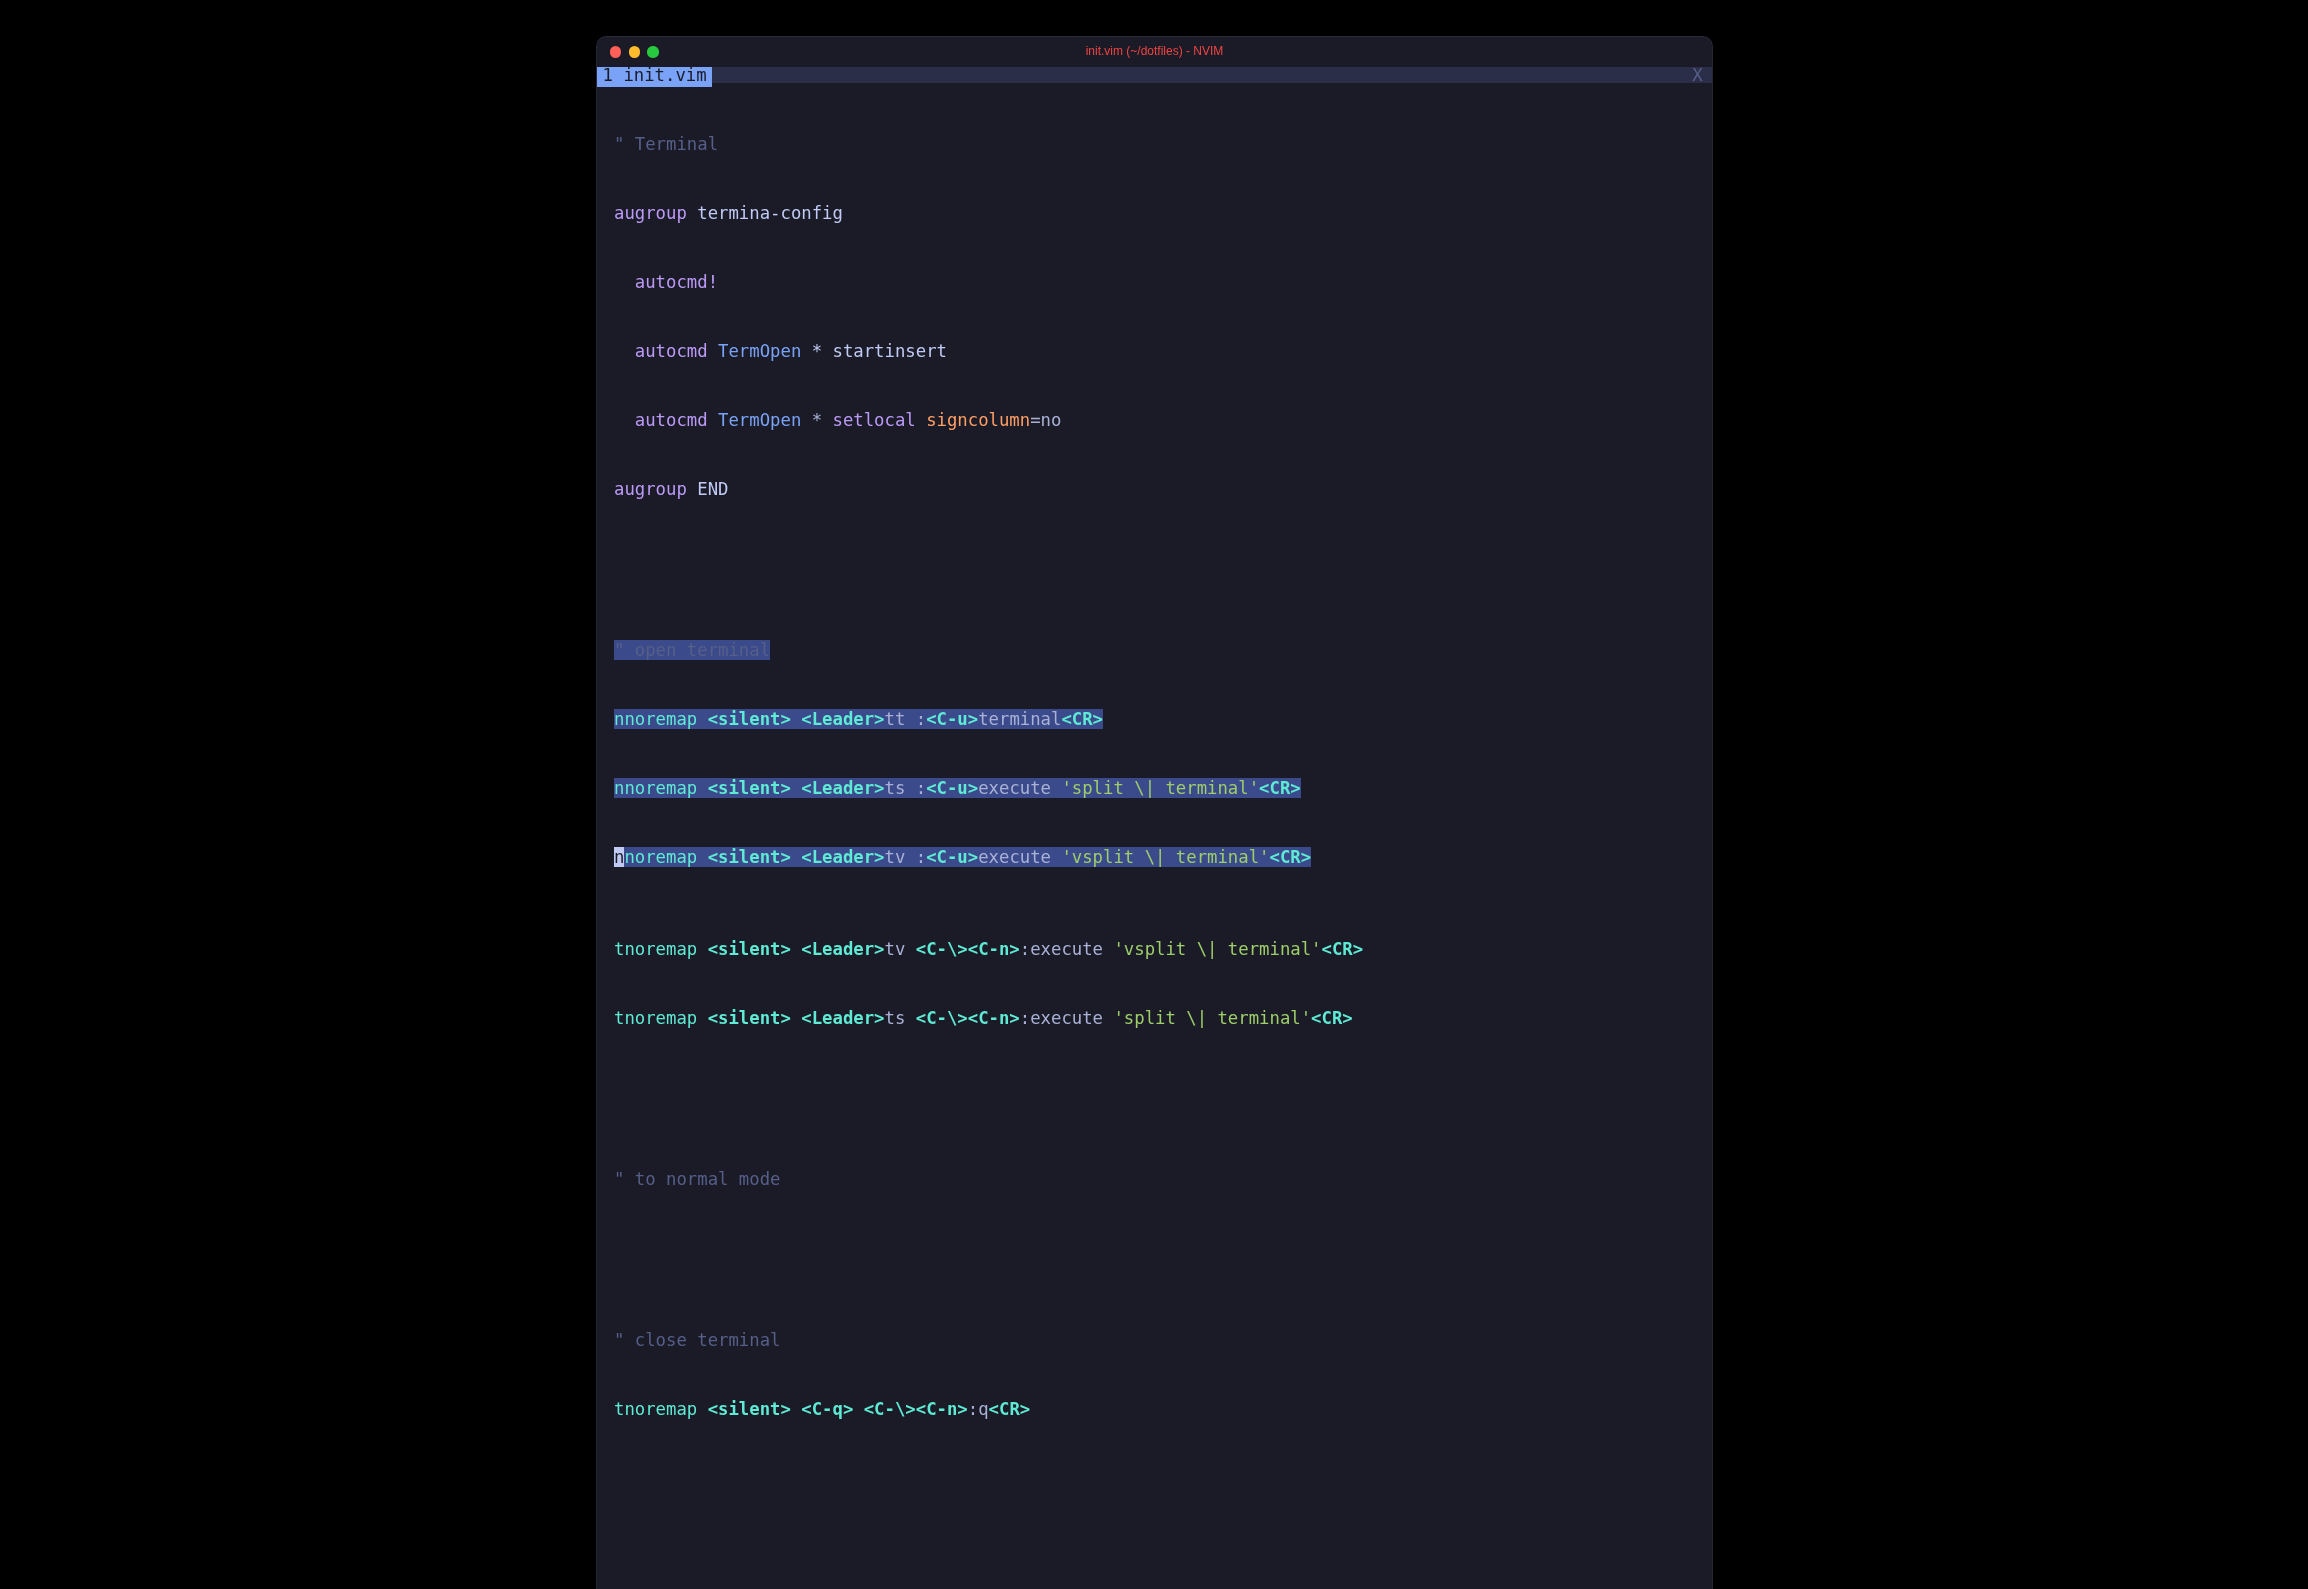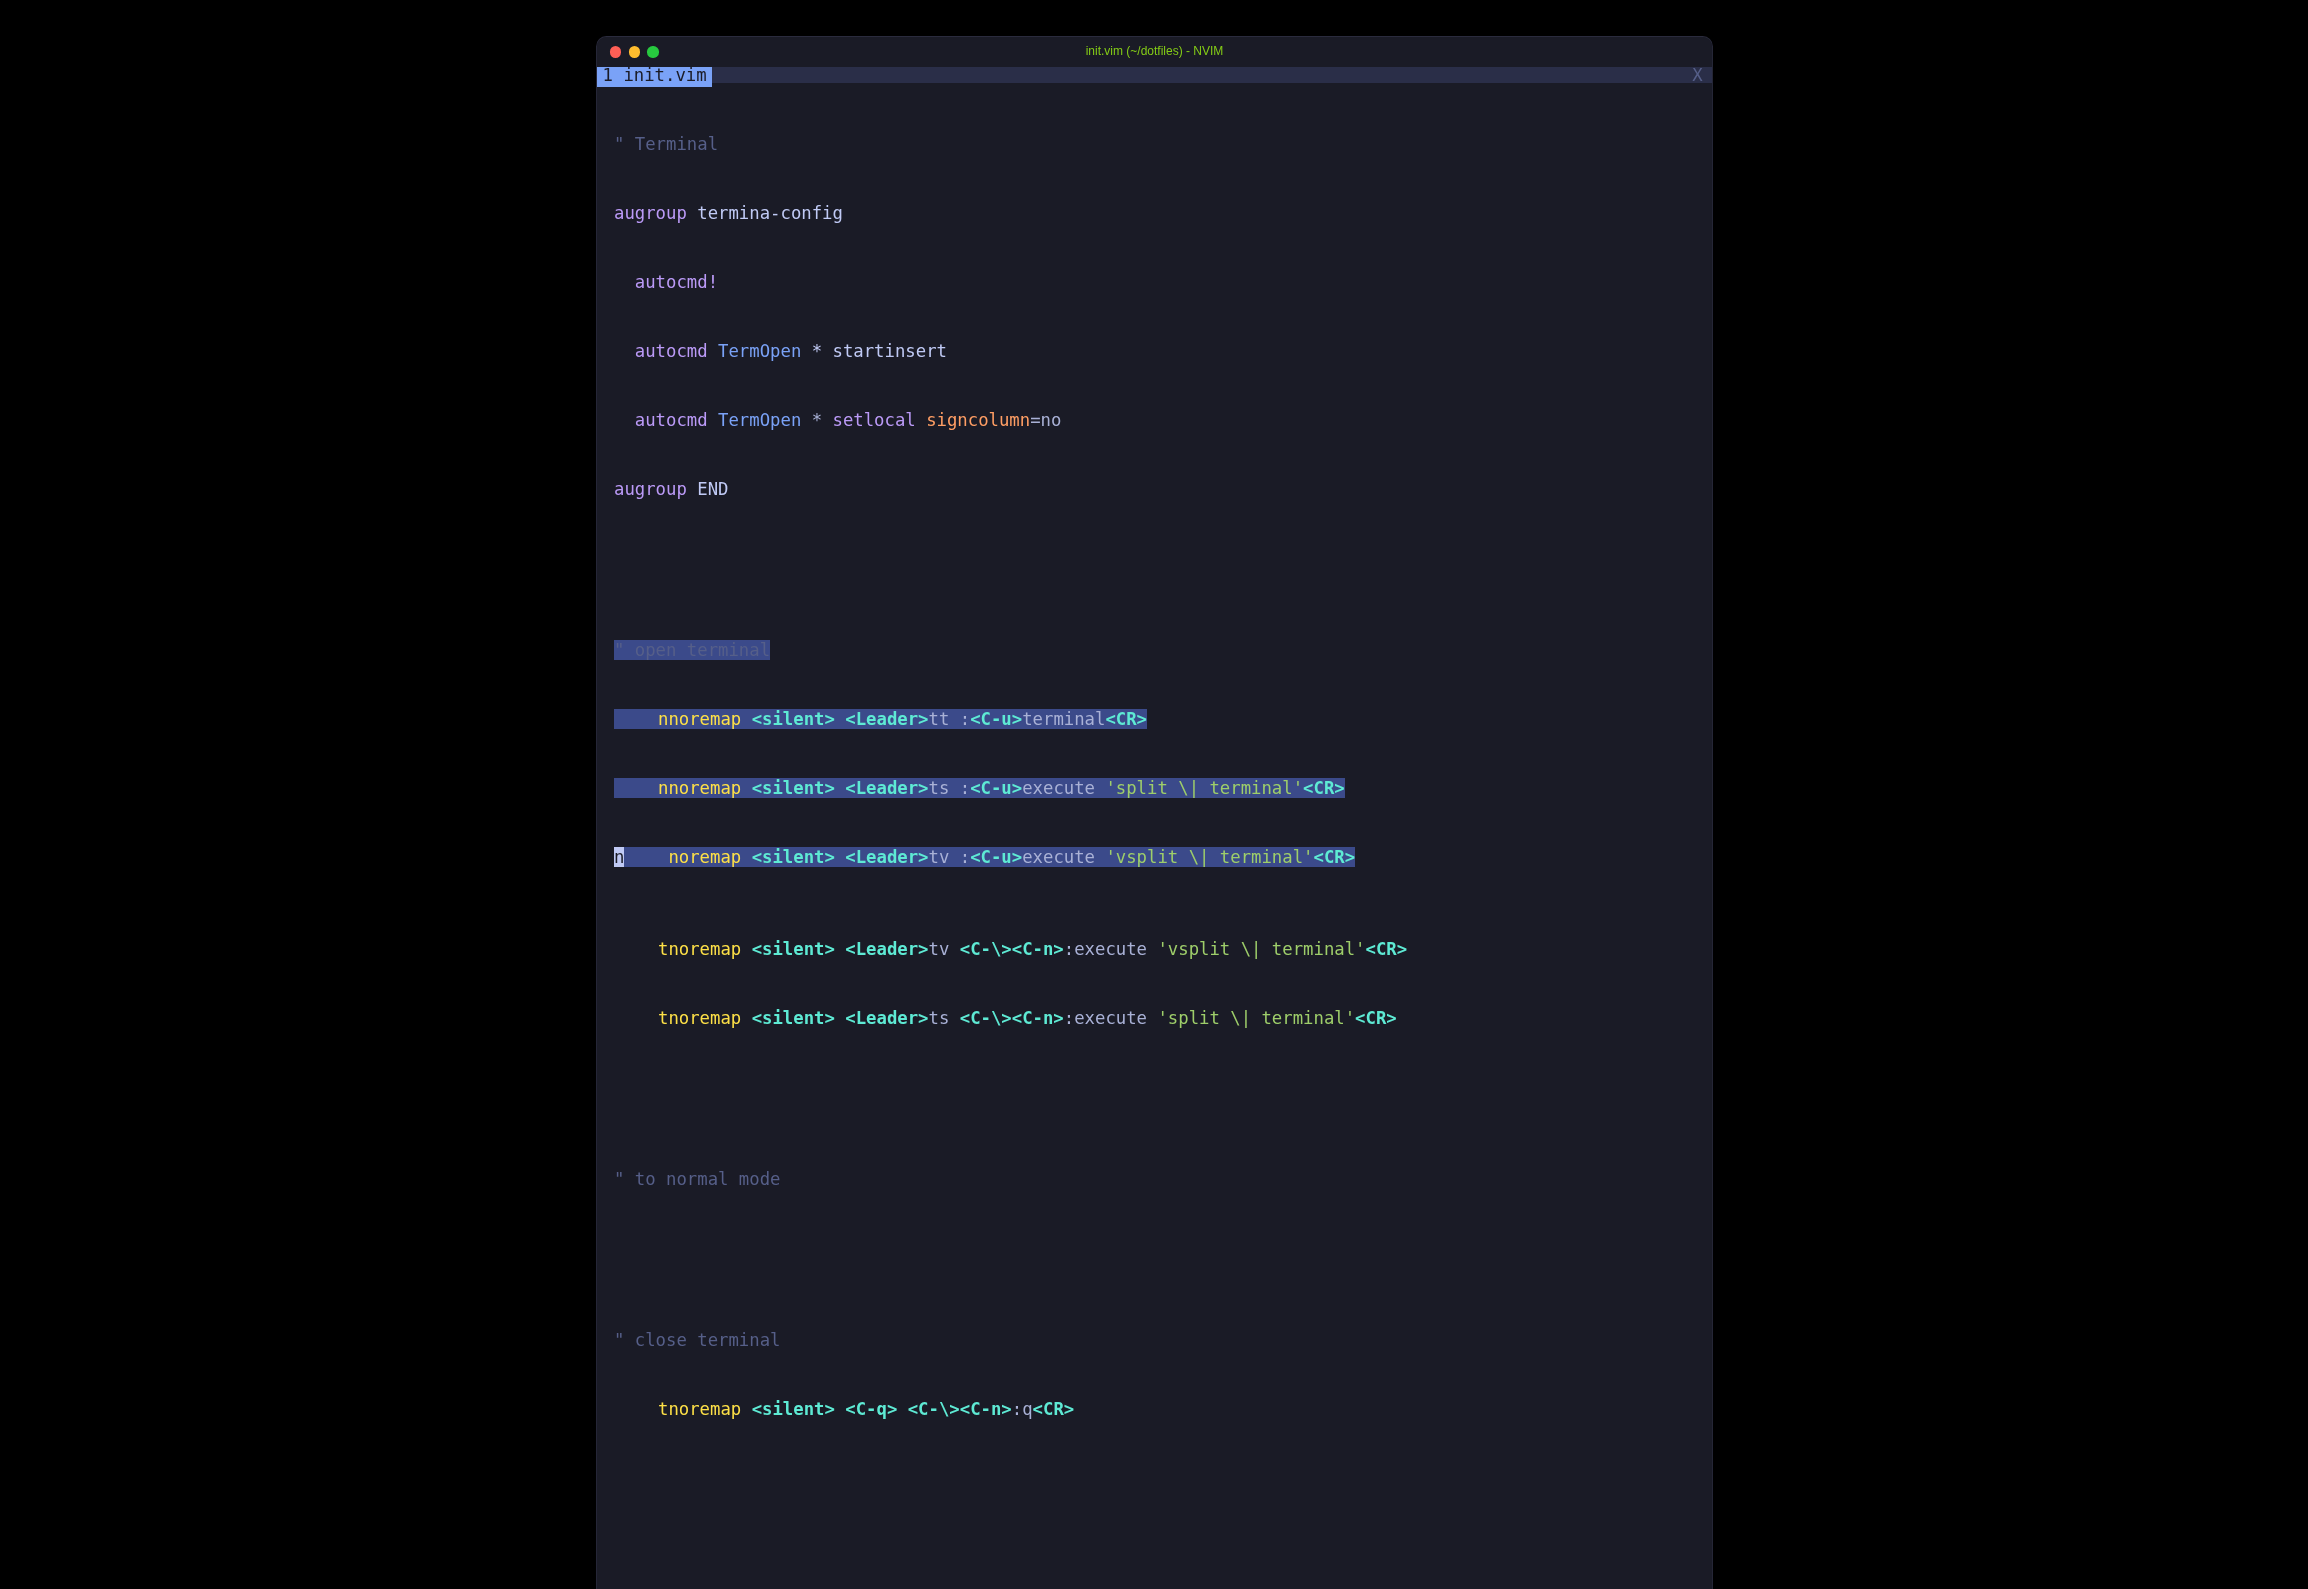--- a/index.html
+++ b/index.html
@@ -40,7 +40,7 @@
     position: absolute;
     left: 0; right: 0;
     text-align: center;
-    color: #84cc16;
+    color: #ef4444;
     font-size: 12px;
     font-family: -apple-system, BlinkMacSystemFont, sans-serif;
     pointer-events: none;

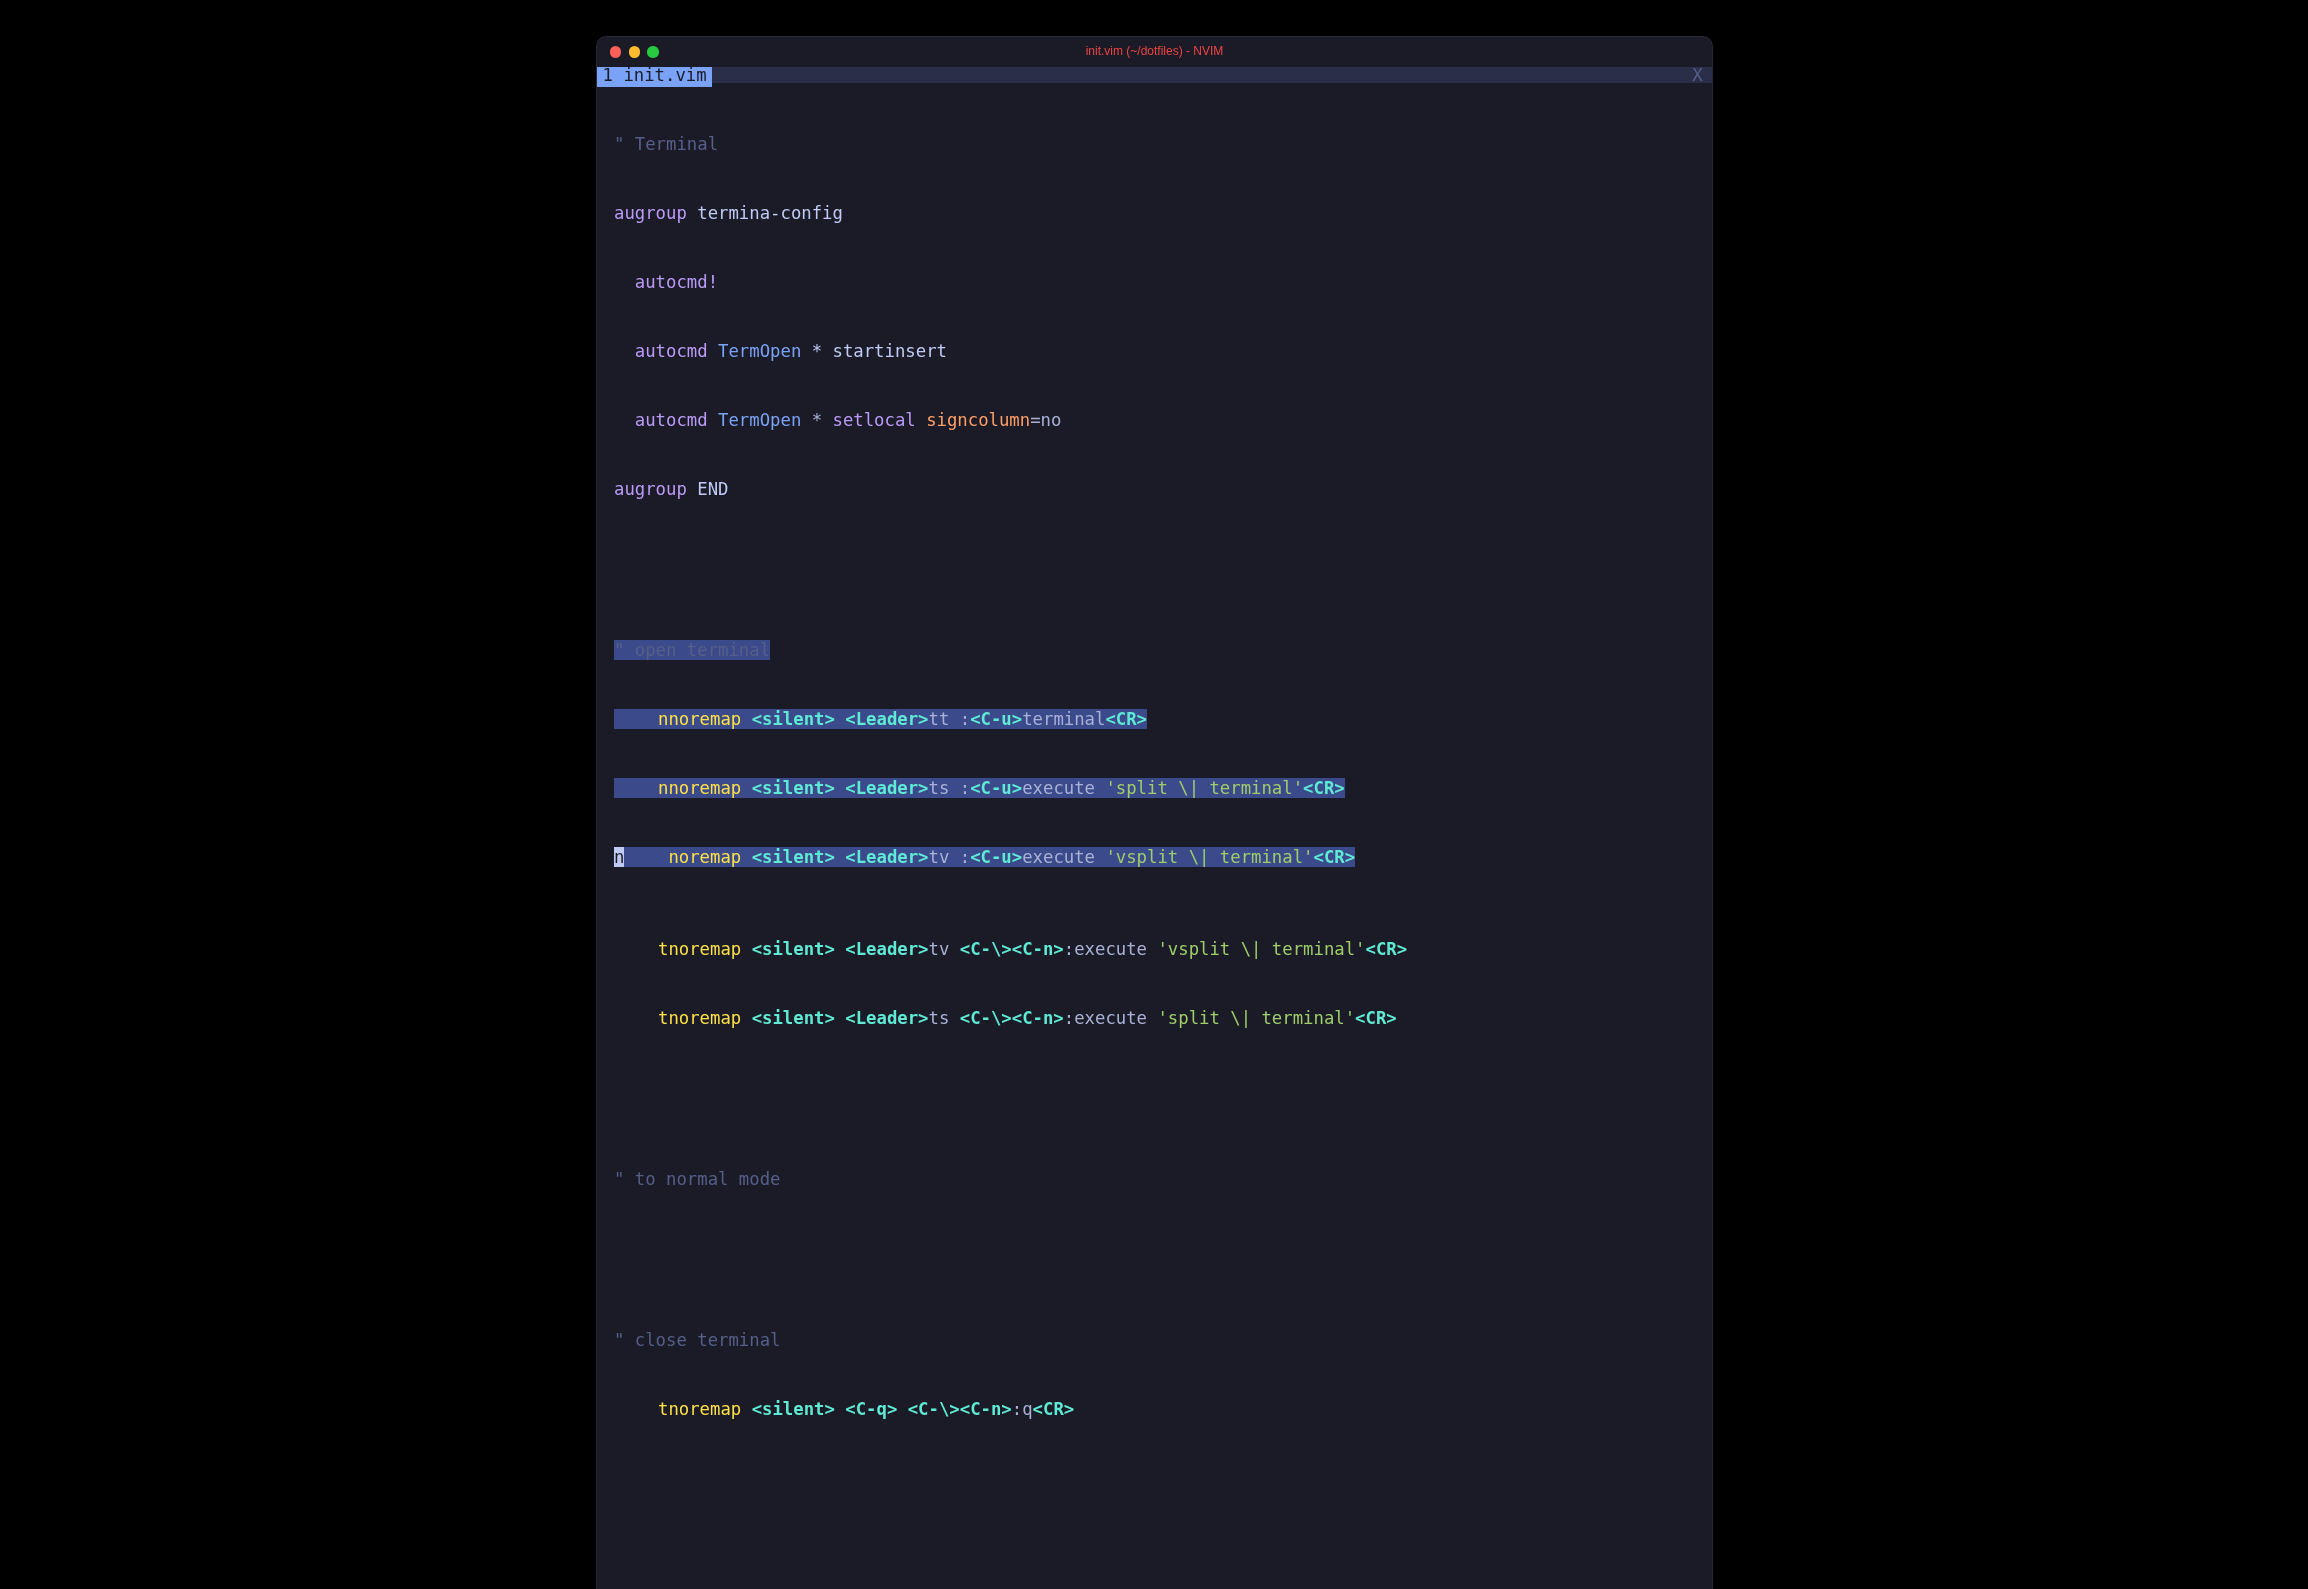--- a/index.html
+++ b/index.html
@@ -70,7 +70,7 @@
   .comment { color: #565f89; }
   .keyword { color: #bb9af7; }
   .ident { color: #c0caf5; }
-  .map { color: #fde047; margin-left: 44px; }
+  .map { color: #5eead4; }
   .special { color: #5eead4; font-weight: bold; }
   .func { color: #7aa2f7; }
   .string { color: #9ece6a; }

